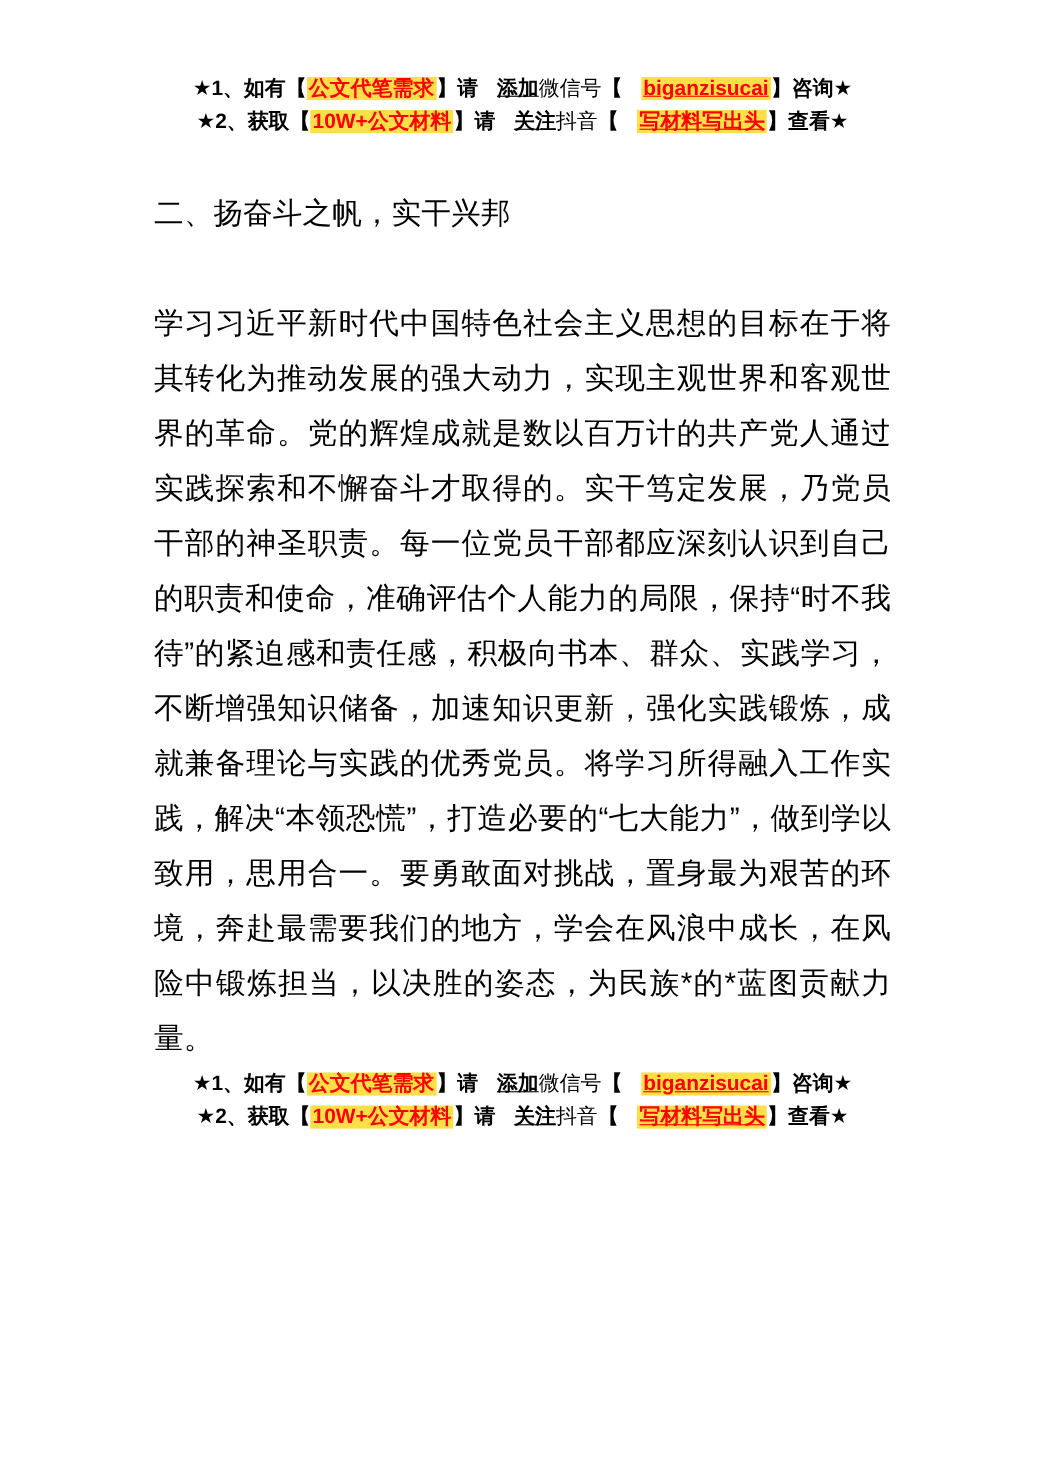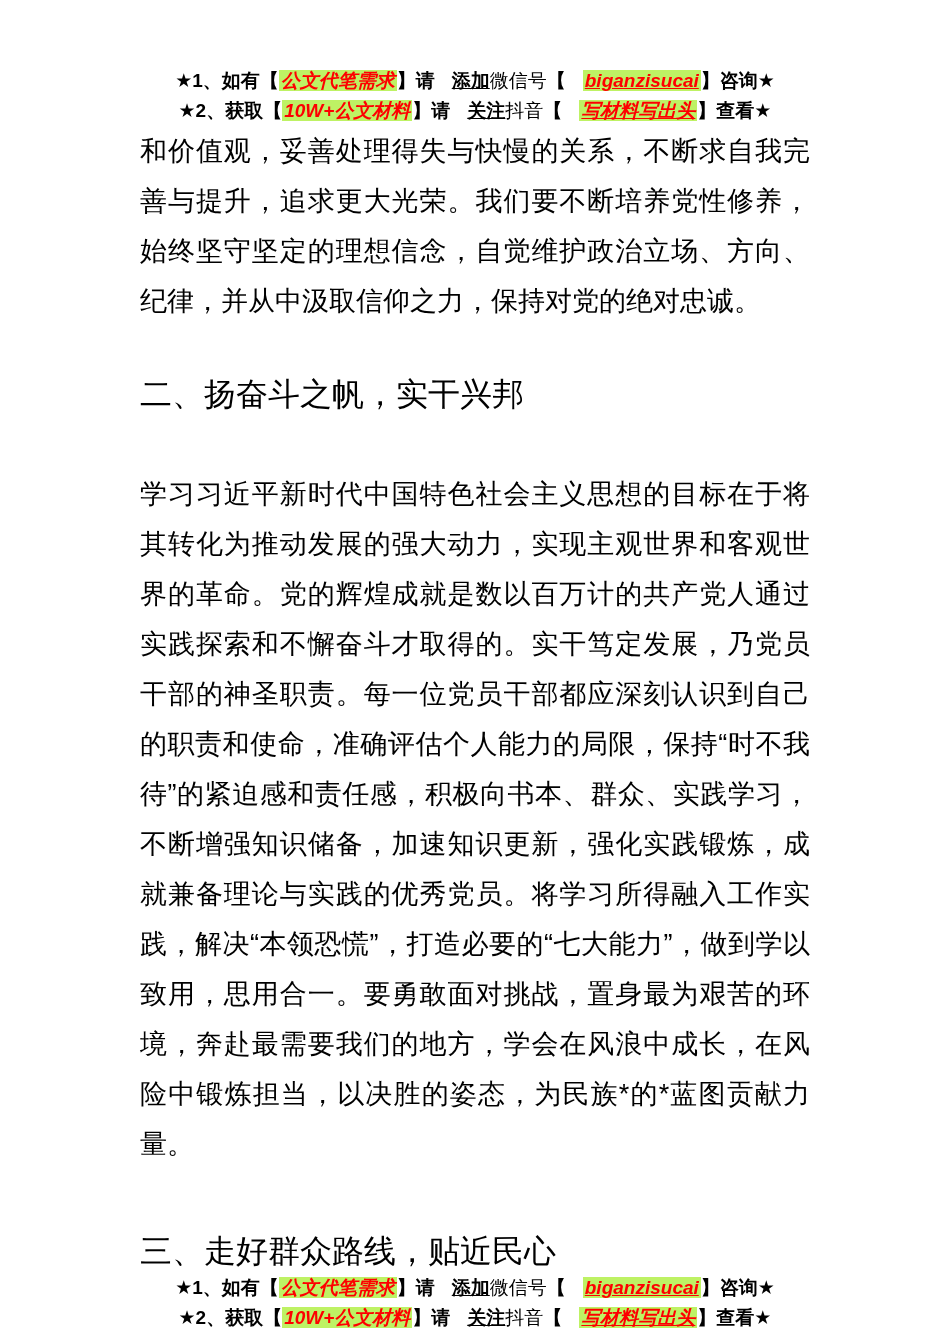--- a/index.html
+++ b/index.html
@@ -26,10 +26,9 @@
     white-space: nowrap;
   }
   .promo .hl {
-    background: #bef264;
+    background: #fde047;
     color: #fe0000;
     padding: 0 2px;
-    font-style: italic;
   }
   .promo .u { text-decoration: underline; margin-left: 17px; }
   .promo .plain { font-weight: normal; margin-top: 35px; }

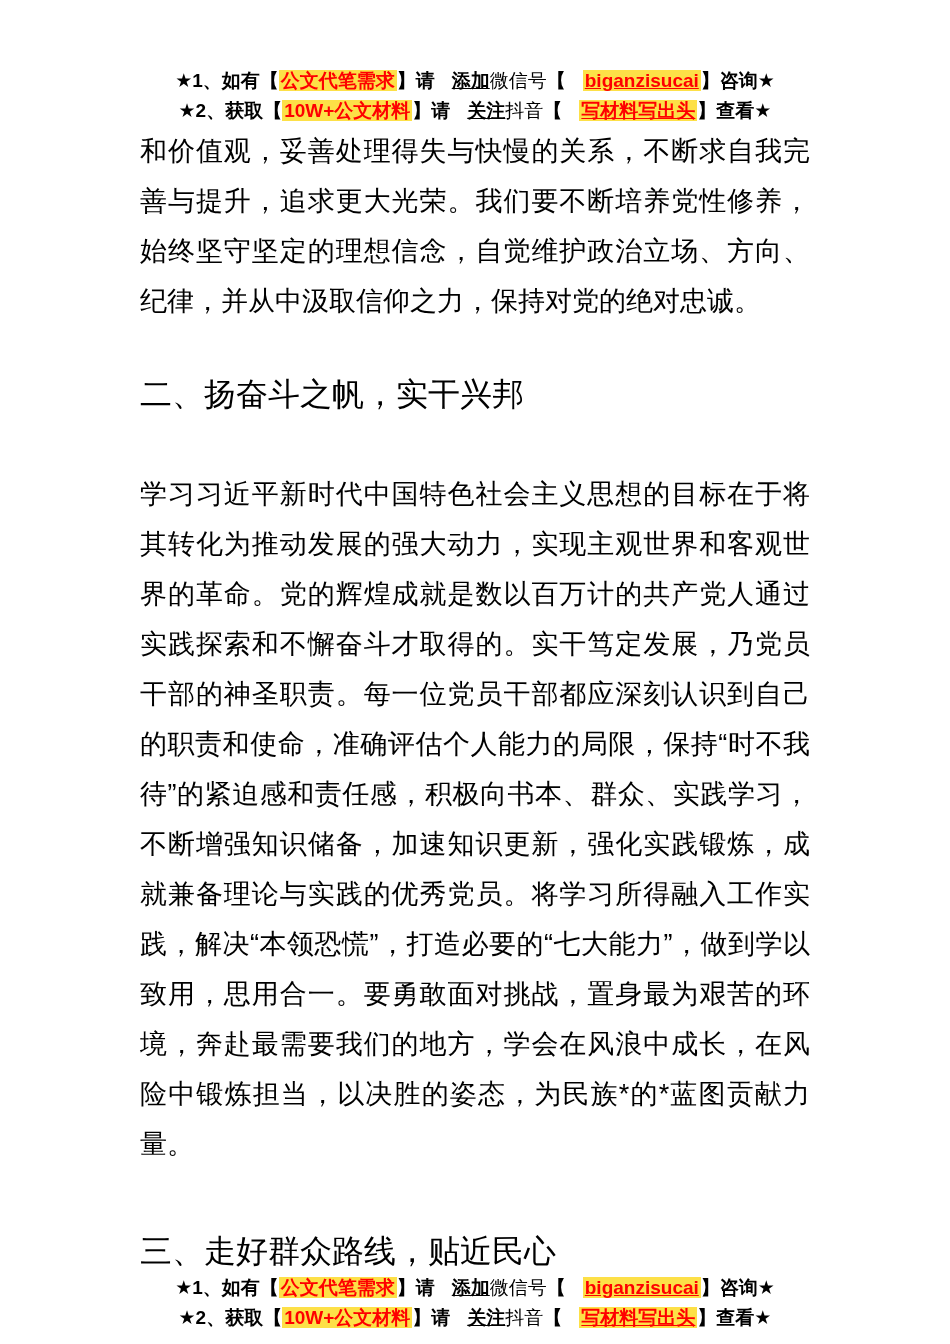--- a/index.html
+++ b/index.html
@@ -65,7 +65,6 @@
     </div>
   </div>
 
-  <p class="body-text para-1">和价值观，妥善处理得失与快慢的关系，不断求自我完善与提升，追求更大光荣。我们要不断培养党性修养，始终坚守坚定的理想信念，自觉维护政治立场、方向、纪律，并从中汲取信仰之力，保持对党的绝对忠诚。</p>
 
   <h2 class="heading heading-2">二、扬奋斗之帆，实干兴邦</h2>
 

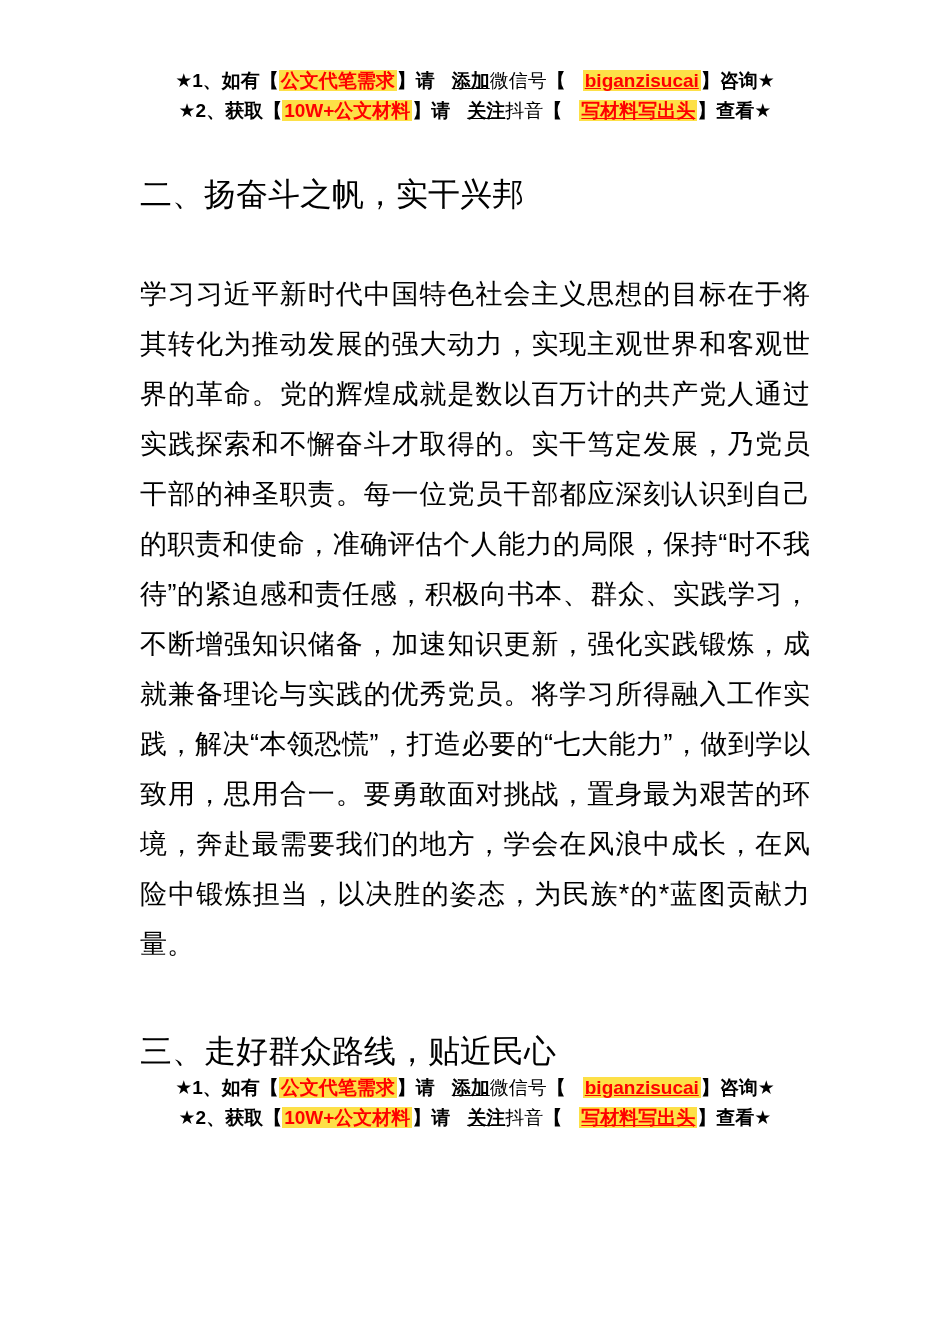--- a/index.html
+++ b/index.html
@@ -42,7 +42,7 @@
   }
   .para-1 { margin-top: 0; }
   .heading {
-    font-size: 32px;
+    font-size: 27px;
     line-height: 40px;
     font-weight: 400;
   }

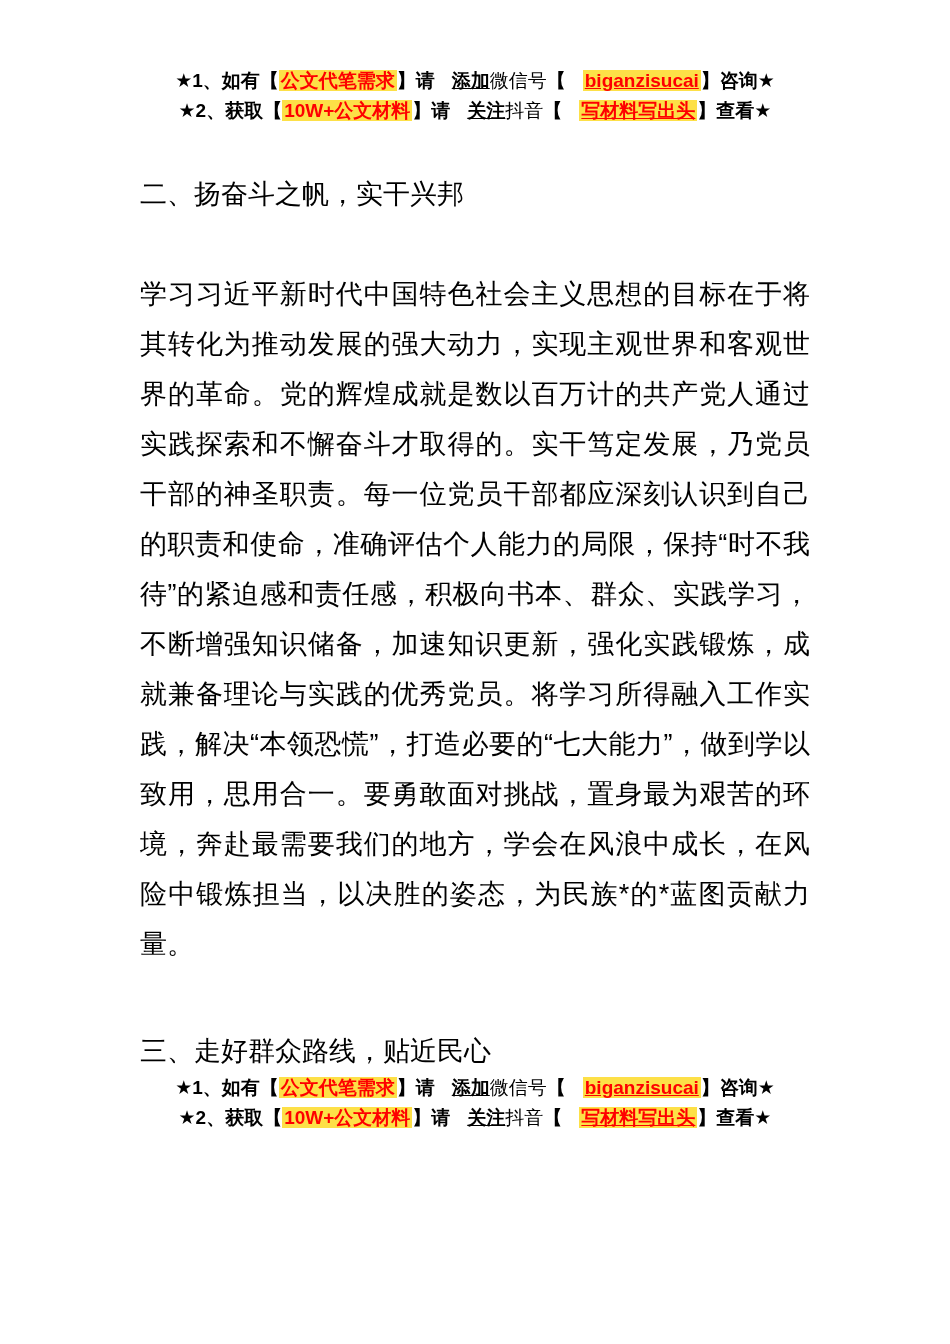--- a/index.html
+++ b/index.html
@@ -70,7 +70,6 @@
 
   <p class="body-text para-2">学习习近平新时代中国特色社会主义思想的目标在于将其转化为推动发展的强大动力，实现主观世界和客观世界的革命。党的辉煌成就是数以百万计的共产党人通过实践探索和不懈奋斗才取得的。实干笃定发展，乃党员干部的神圣职责。每一位党员干部都应深刻认识到自己的职责和使命，准确评估个人能力的局限，保持“时不我待”的紧迫感和责任感，积极向书本、群众、实践学习，不断增强知识储备，加速知识更新，强化实践锻炼，成就兼备理论与实践的优秀党员。将学习所得融入工作实践，解决“本领恐慌”，打造必要的“七大能力”，做到学以致用，思用合一。要勇敢面对挑战，置身最为艰苦的环境，奔赴最需要我们的地方，学会在风浪中成长，在风险中锻炼担当，以决胜的姿态，为民族*的*蓝图贡献力量。</p>
 
-  <h2 class="heading heading-3">三、走好群众路线，贴近民心</h2>
 
   <div class="promo promo-bottom">
     <div class="promo-line">

